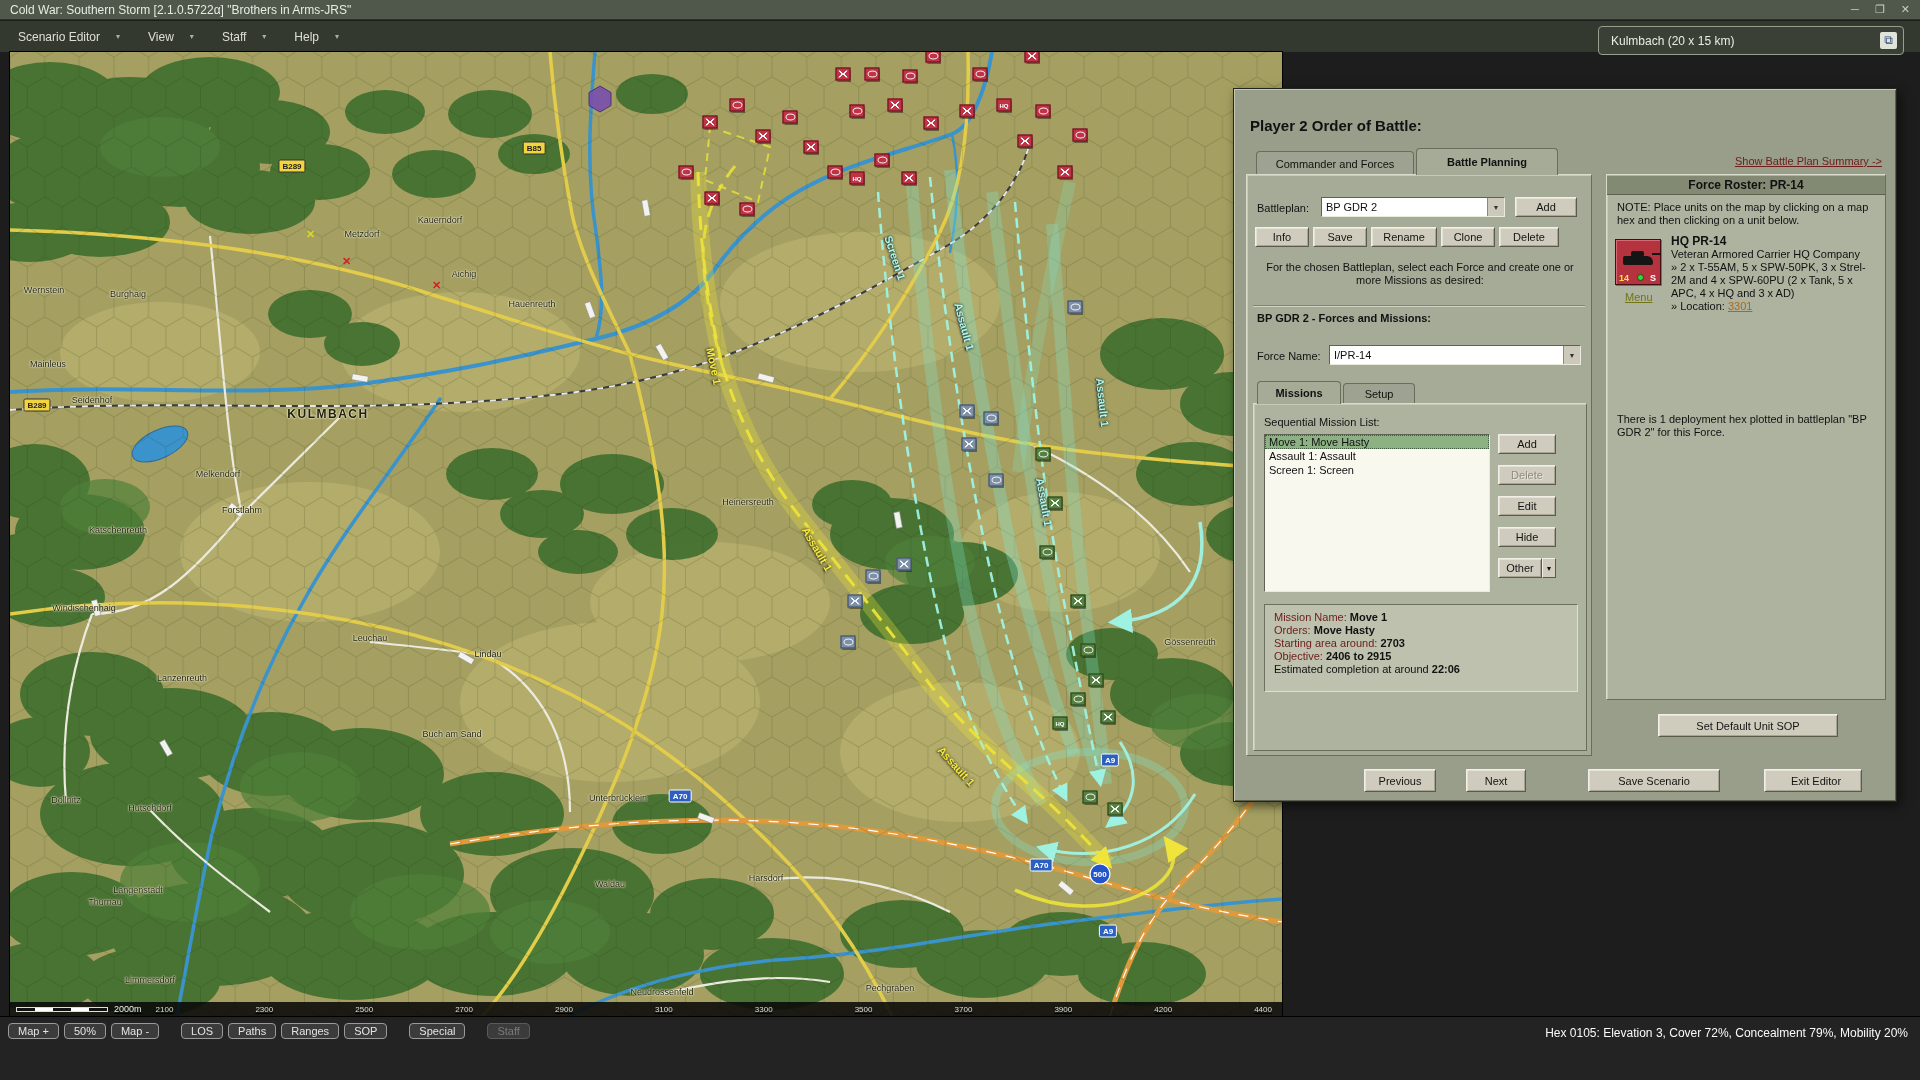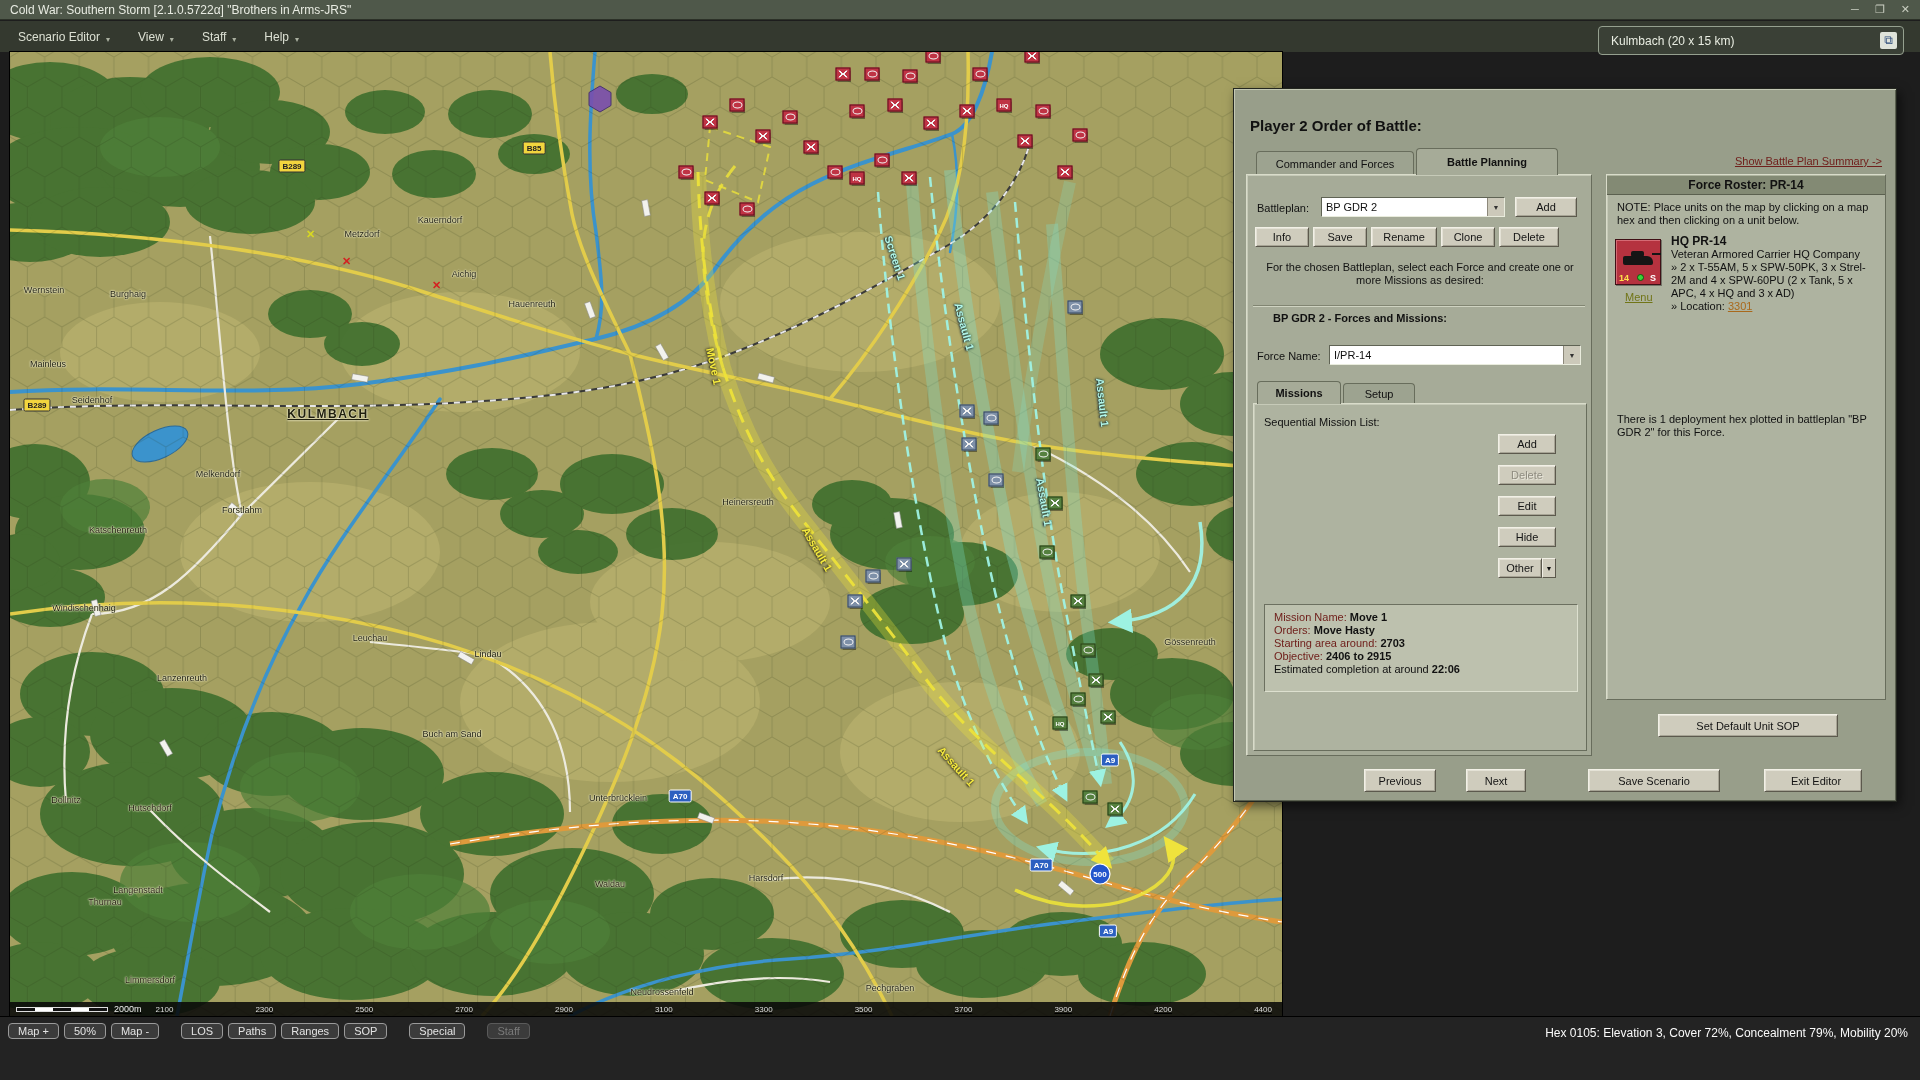--- a/index.html
+++ b/index.html
@@ -10,7 +10,7 @@
 .titlebar{position:absolute;left:0;top:0;right:0;height:20px;background:#4f584a;display:flex;align-items:center;padding:0 10px;color:#e8ebe2;font-size:12px;border-bottom:1px solid #2c3128;}
 .winbtns{margin-left:auto;display:flex;gap:16px;color:#c9cec1;font-size:11px;}
 .menubar{position:absolute;left:0;top:21px;right:0;height:31px;background:#34392f;display:flex;align-items:center;color:#dce0d3;font-size:12px;padding-left:4px;}
-.menu-item{display:flex;align-items:flex-end;gap:6px;padding:6px 14px;cursor:default;}
+.menu-item{display:flex;align-items:center;gap:16px;padding:6px 14px;cursor:default;}
 .caret{font-size:8px;color:#aab0a0;}
 .map-label-box{position:absolute;top:26px;right:16px;width:306px;height:29px;background:#3a4036;border:1px solid #95a08f;border-radius:4px;display:flex;align-items:center;padding:0 6px 0 12px;color:#e9ede2;font-size:12px;z-index:30;justify-content:space-between;}
 .map-icon{margin-left:auto;width:17px;height:17px;background:#dfe3da;border-radius:2px;color:#2b4a7a;font-size:12px;line-height:17px;text-align:center;}

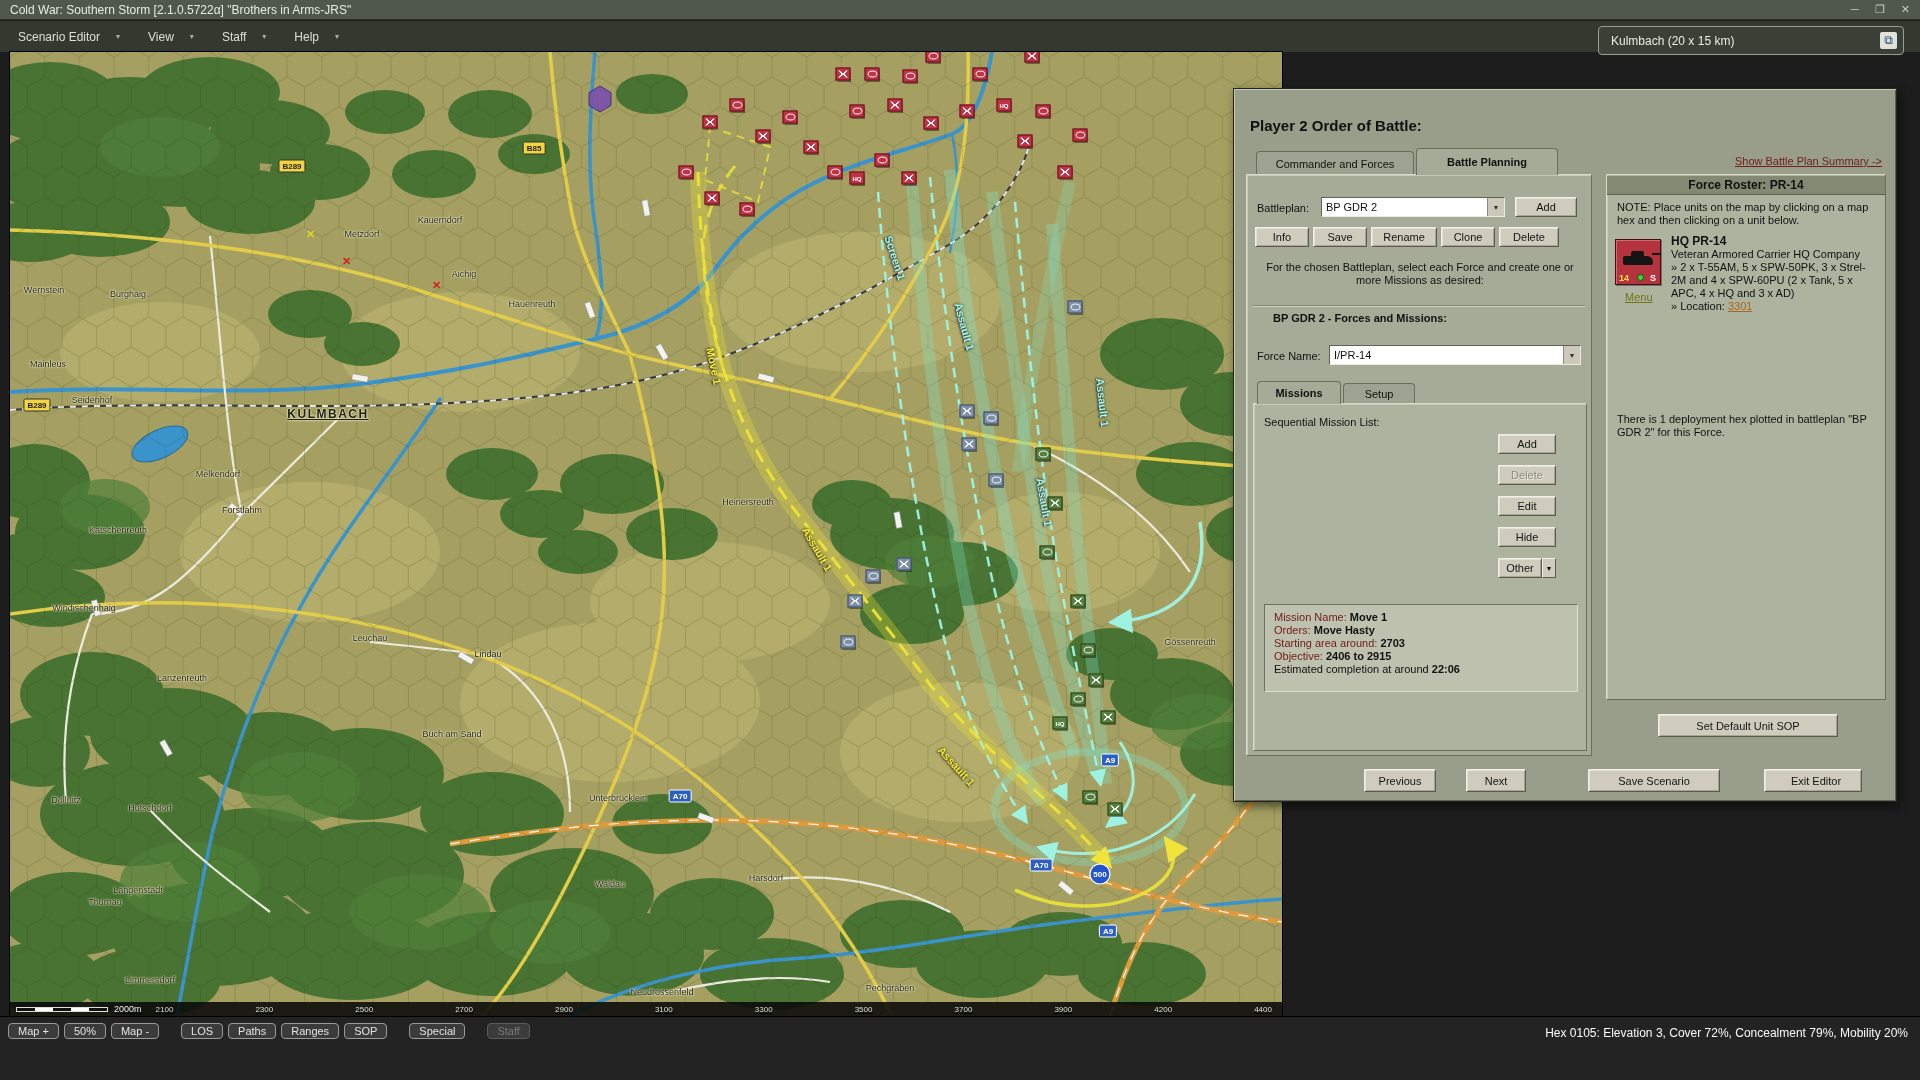--- a/index.html
+++ b/index.html
@@ -500,7 +500,7 @@
       <div class="lbl" style="left:18px;top:86px;width:310px;text-align:center;white-space:normal;line-height:13px;">For the chosen Battleplan, select each Force and create one or more Missions as desired:</div>
 
       <div class="sep" style="left:6px;right:6px;top:130px;"></div>
-      <span class="lbl bold" style="left:10px;top:137px;margin-left:16px;">BP GDR 2 - Forces and Missions:</span>
+      <span class="lbl bold" style="left:10px;top:137px;">BP GDR 2 - Forces and Missions:</span>
 
       <span class="lbl" style="left:10px;top:175px;">Force Name:</span>
       <div class="combo" style="left:82px;top:170px;width:252px;">

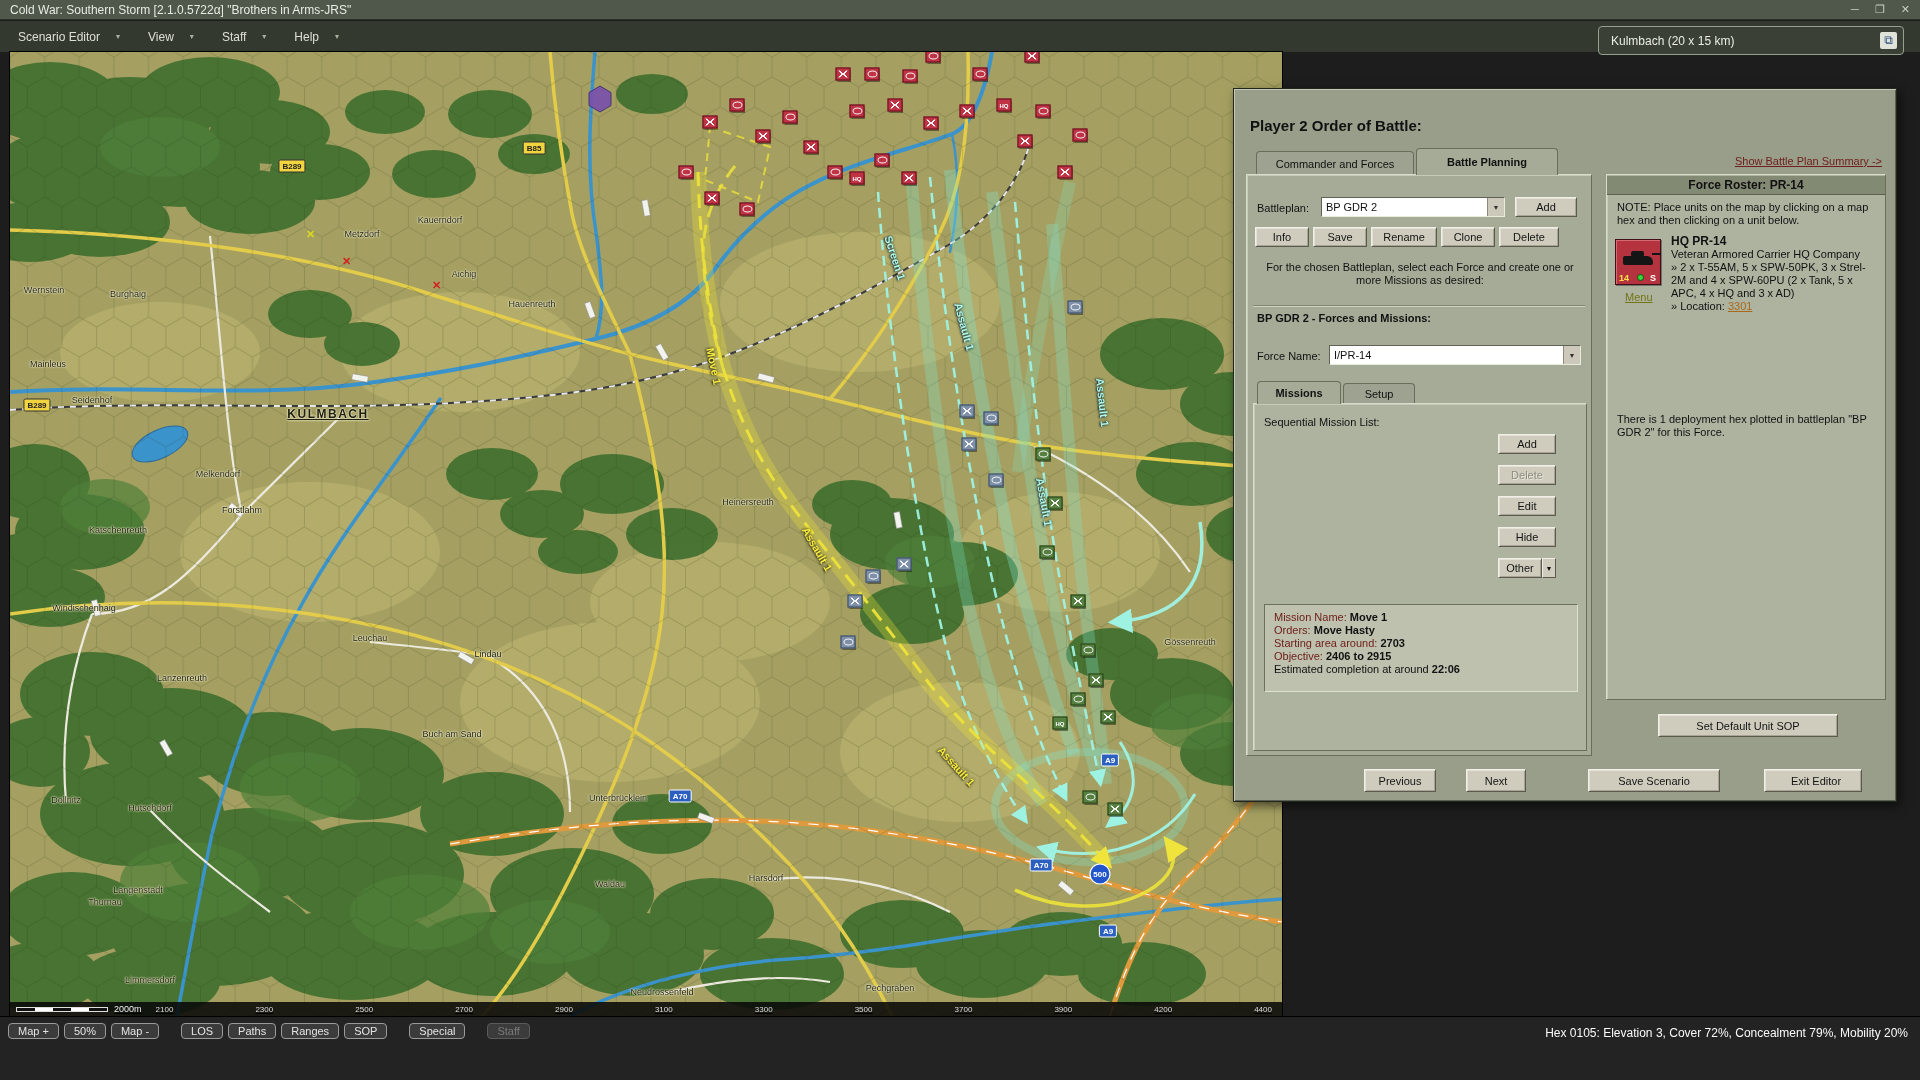--- a/index.html
+++ b/index.html
@@ -20,7 +20,7 @@
 .map svg{position:absolute;left:0;top:0;}
 .layer{position:absolute;left:0;top:0;width:100%;height:100%;pointer-events:none;}
 .town{position:absolute;transform:translate(-50%,-50%);font-size:9px;color:#20200f;text-shadow:0 0 2px #efeccb,0 0 2px #efeccb,0 0 1px #efeccb;white-space:nowrap;}
-.town.major{font-size:12px;font-weight:bold;letter-spacing:1.5px;text-decoration:underline;}
+.town.major{font-size:12px;font-weight:bold;letter-spacing:1.5px;}
 .shield{position:absolute;transform:translate(-50%,-50%);font-size:8px;font-weight:bold;padding:0 3px;border-radius:2px;border:1px solid #333;line-height:11px;white-space:nowrap;}
 .s-b{background:#f2d53e;color:#222;}
 .s-a{background:#2b5fc0;color:#fff;border-color:#fff;}

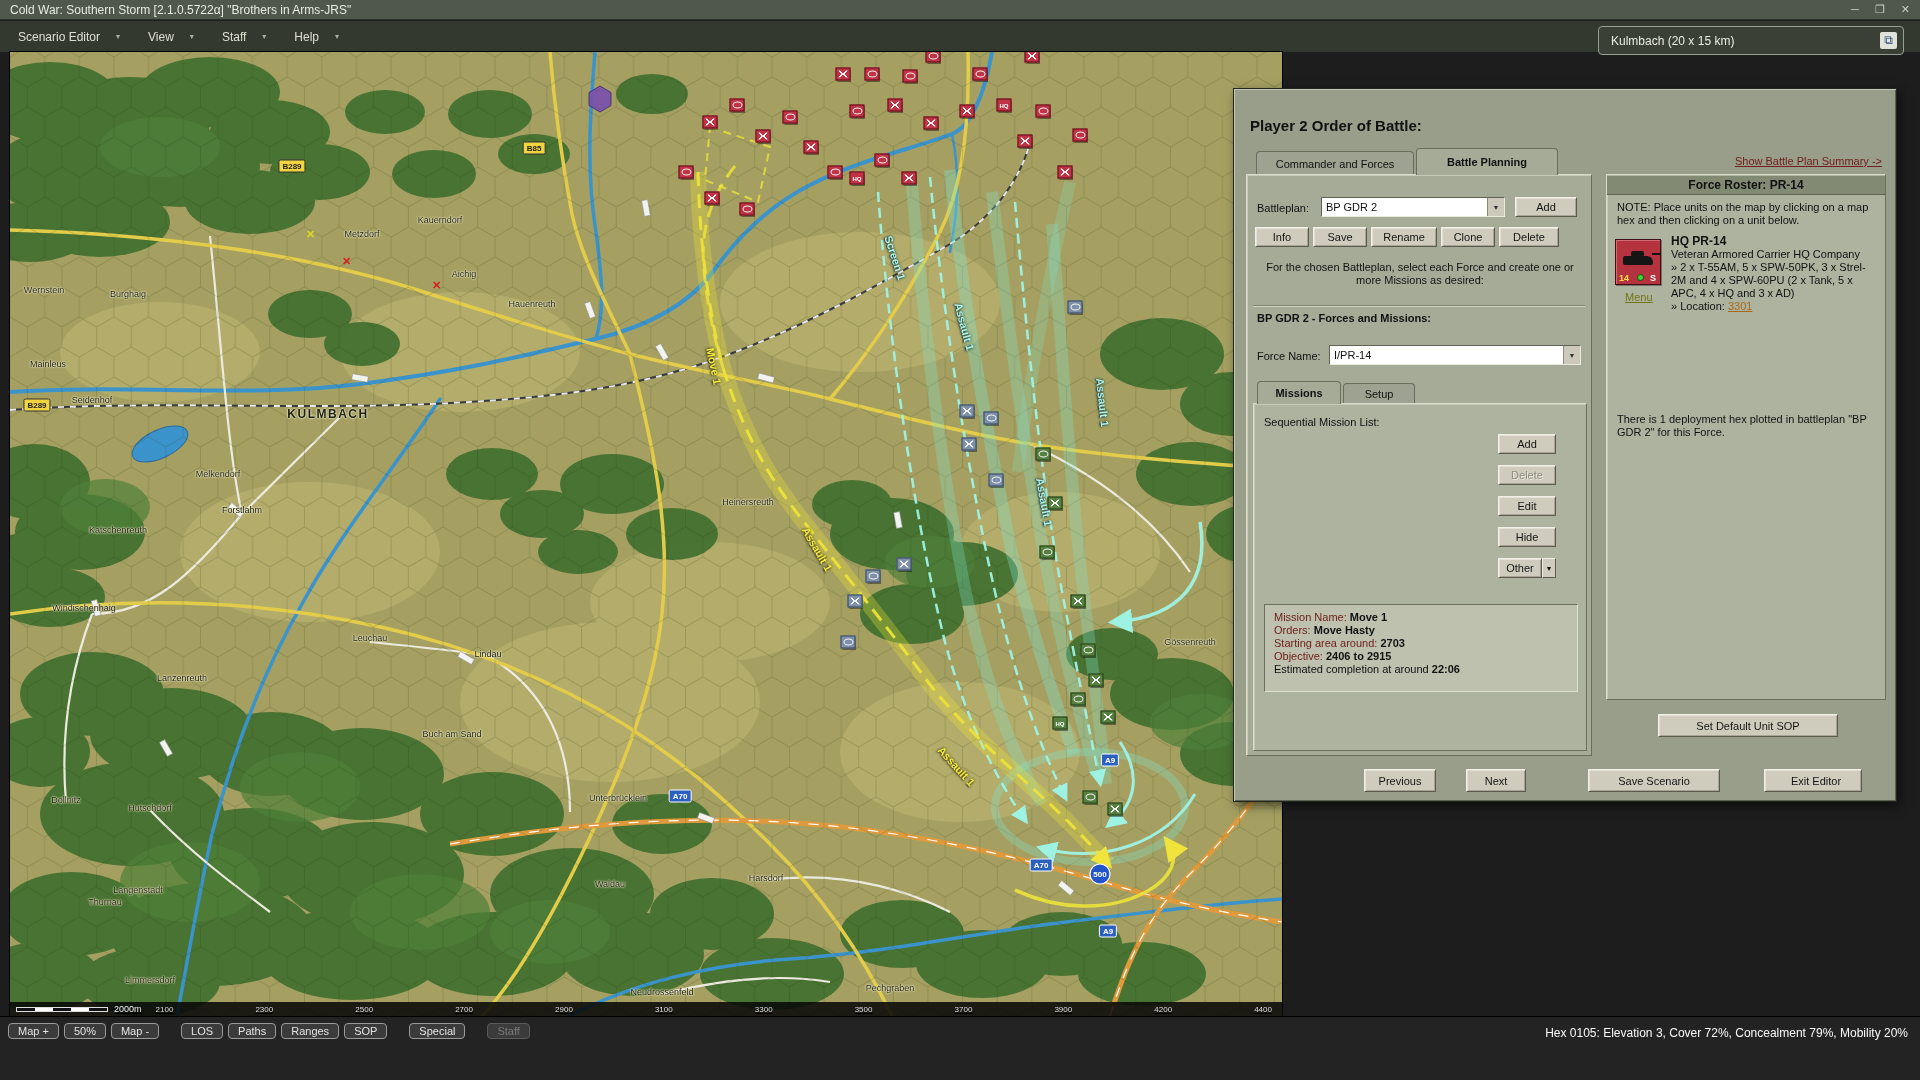--- a/index.html
+++ b/index.html
@@ -517,6 +517,11 @@
 
       <div class="panel inner" style="left:6px;top:228px;width:334px;height:348px;">
         <span class="lbl" style="left:10px;top:12px;">Sequential Mission List:</span>
+        <div class="listbox" style="left:10px;top:30px;width:226px;height:158px;">
+            <div class="mission-item selected">Move 1: Move Hasty</div>
+            <div class="mission-item">Assault 1: Assault</div>
+            <div class="mission-item">Screen 1: Screen</div>
+          </div>
 
         <button class="btn" style="left:244px;top:30px;width:58px;">Add</button>
         <button class="btn disabled" style="left:244px;top:61px;width:58px;">Delete</button>

